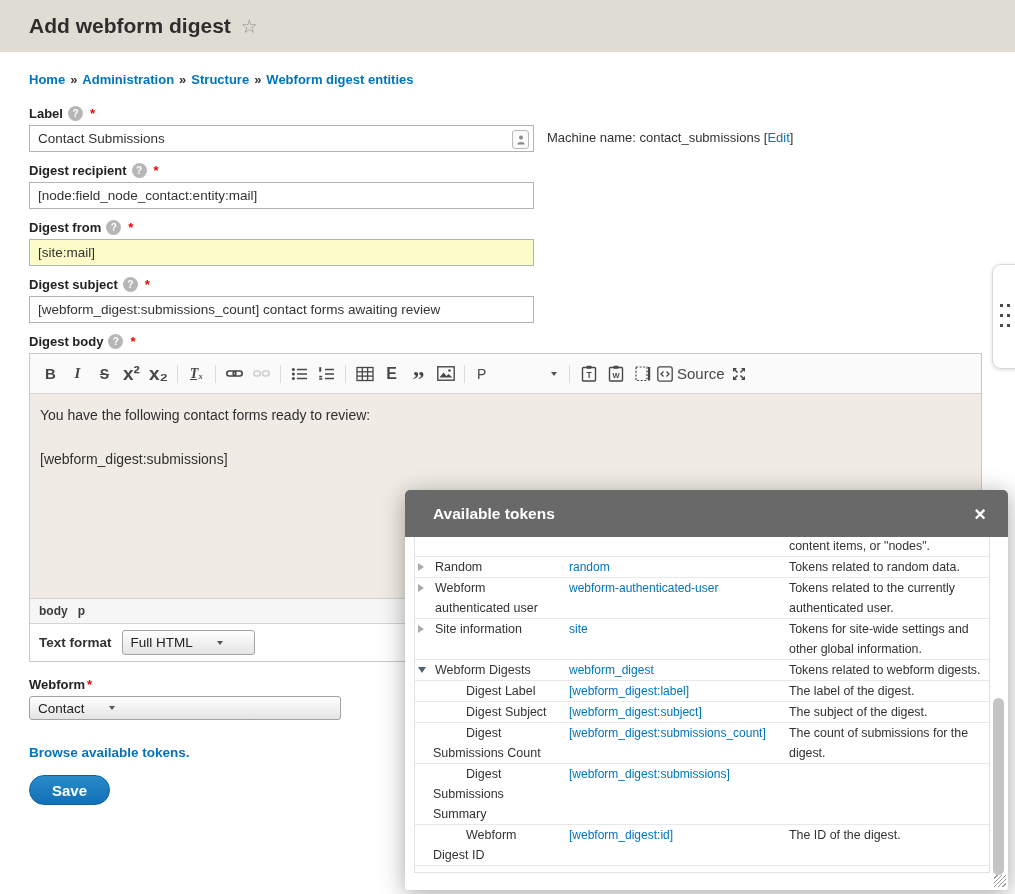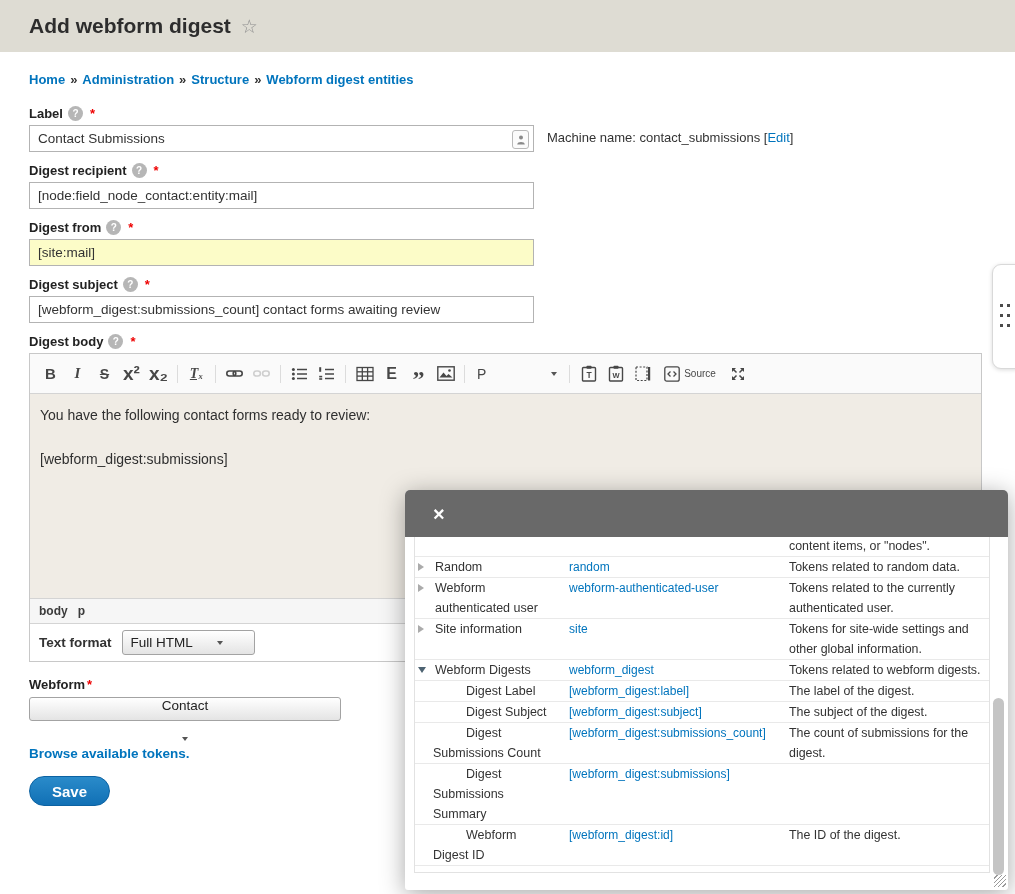--- a/index.html
+++ b/index.html
@@ -50,7 +50,7 @@
   .ck-dd{display:inline-flex;align-items:center;justify-content:space-between;width:80px;padding:0 6px;height:25px;
          color:#474747;font-size:14px;cursor:pointer;}
   .caret{width:0;height:0;border-top:4px solid #555;border-left:3.5px solid transparent;border-right:3.5px solid transparent;}
-  .src-label{font-size:10px;color:#474747;margin-left:4px;}
+  .src-label{font-size:15px;color:#474747;margin-left:4px;}
   .ck-content{height:204px;background:#f0ece5;padding:13px 10px;box-sizing:border-box;font-size:14px;color:#2f2f2f;cursor:text;}
   .ck-content p{margin:0;}
   .ck-content p.p2{margin-top:28px;}

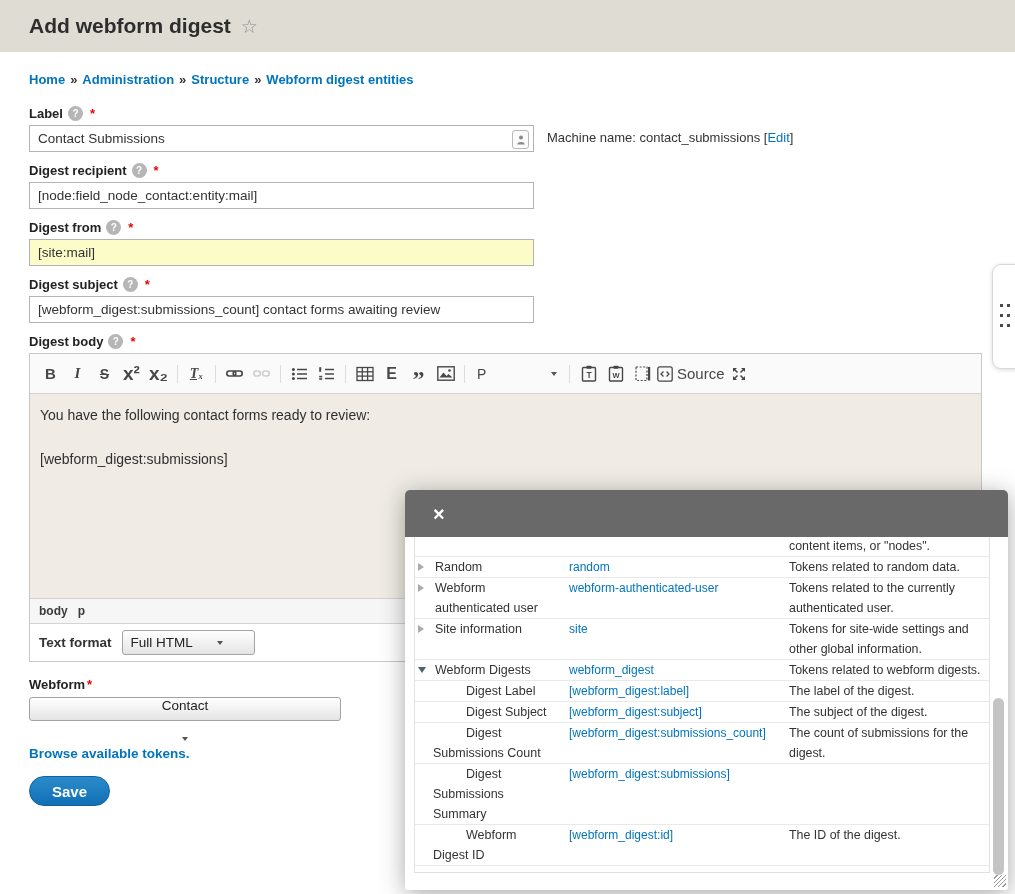--- a/index.html
+++ b/index.html
@@ -348,6 +348,7 @@
 
   <section class="modal">
     <header class="modal-header">
+      <span class="modal-title">Available tokens</span>
       <span class="modal-close">×</span>
     </header>
     <div class="modal-body">

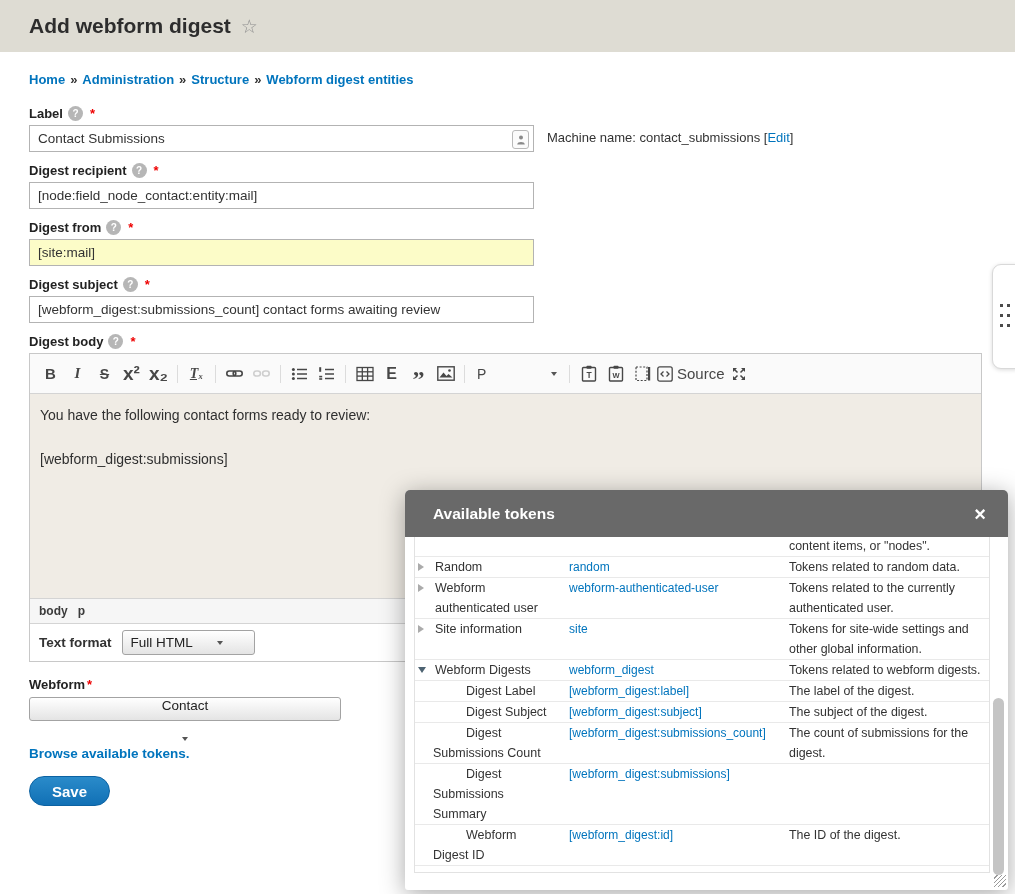--- a/index.html
+++ b/index.html
@@ -61,7 +61,7 @@
   .select{display:inline-flex;align-items:center;justify-content:flex-start;border:1px solid #a3a3a3;border-radius:3px;
           background:linear-gradient(#ffffff,#e4e4e4);padding:0 8px;height:25px;font-size:13.5px;color:#222;cursor:pointer;box-sizing:border-box;gap:24px;}
   .select-format{width:133px;}
-  .select-webform{width:312px;height:24px;flex-direction:column;}
+  .select-webform{width:312px;height:24px;}
 
   .browse{display:inline-block;margin-top:15px;color:#0074bd;font-weight:700;font-size:13.5px;text-decoration:none;}
   .save-btn{display:inline-flex;align-items:center;margin-top:14px;height:30px;padding:0 22px;border-radius:20px;

